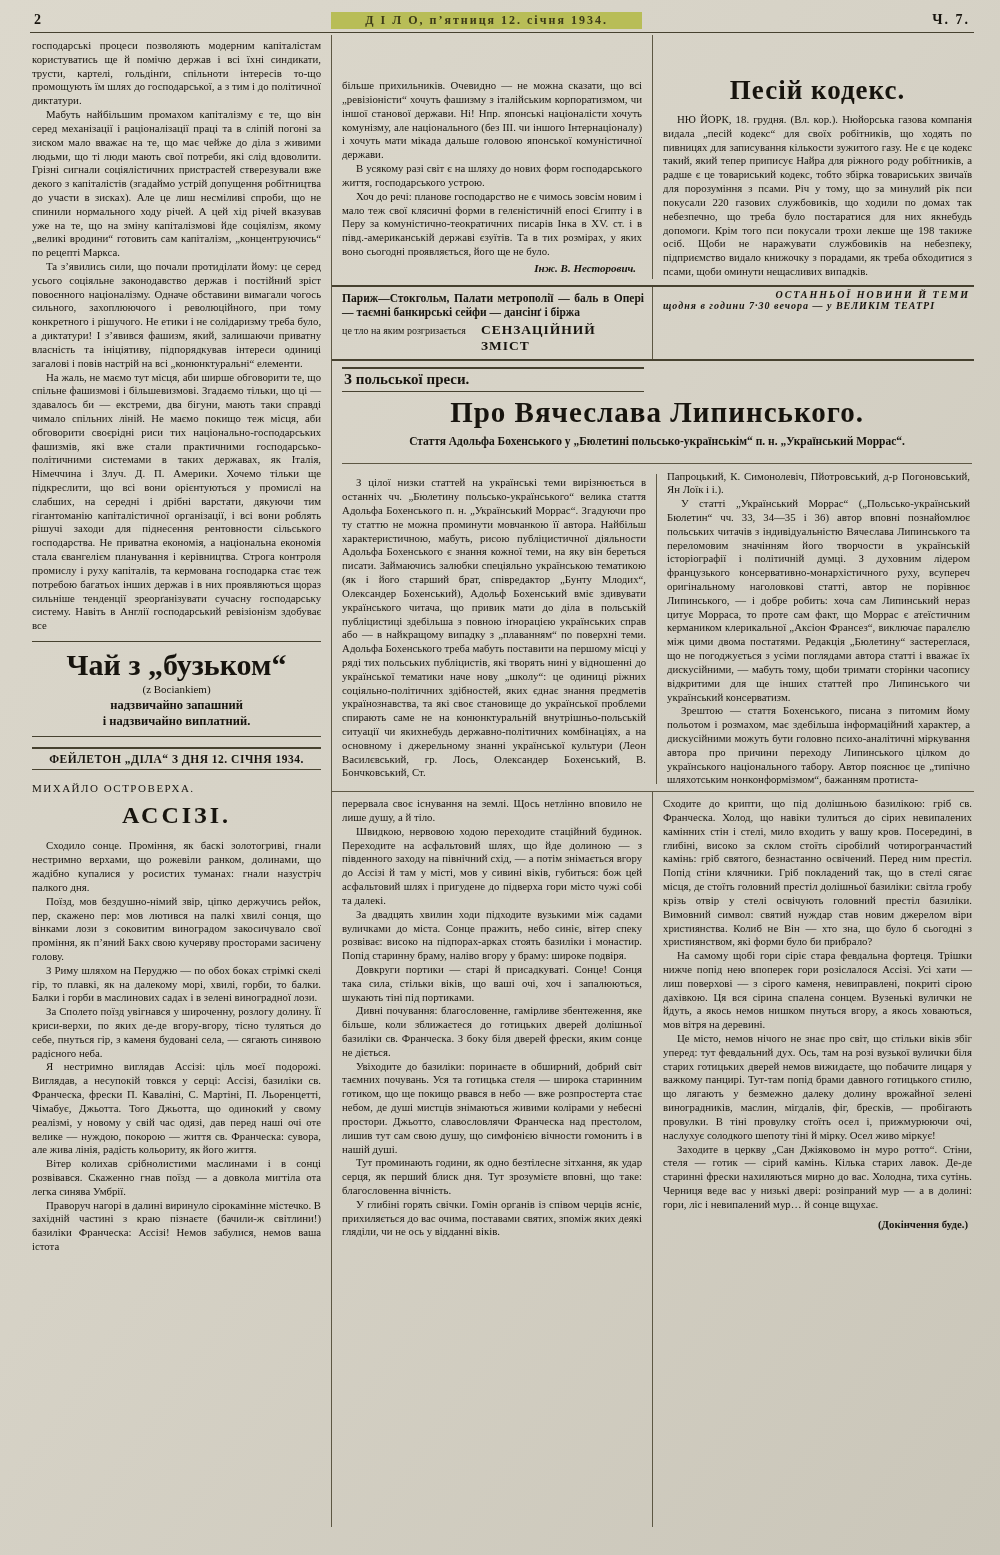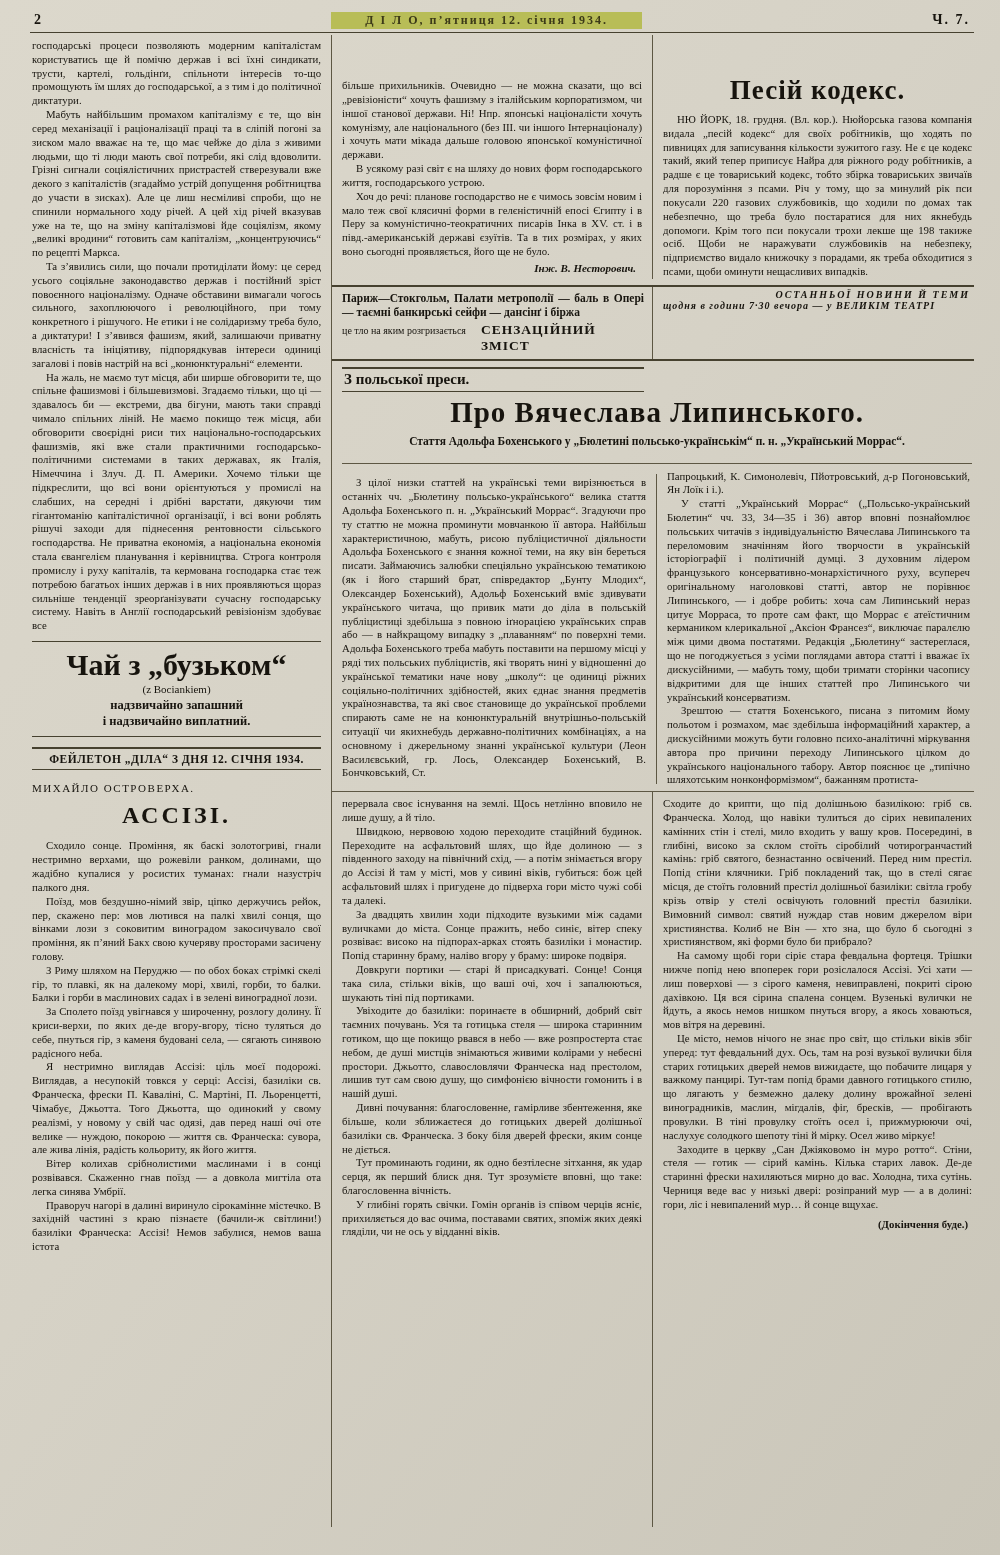--- a/index.html
+++ b/index.html
@@ -161,8 +161,8 @@
             <p class="para">Швидкою, нервовою ходою переходите стаційний будинок. Переходите на асфальтовий шлях, що йде долиною — з південного заходу на північний схід, — а потім знімається вгору до Ассізі й там у місті, мов у сивині віків, губиться: бож цей асфальтовий шлях і пригудене до підверха гори місто чужі собі та далекі.</p>
             <p class="para">За двадцять хвилин ходи підходите вузькими між садами вуличками до міста. Сонце пражить, небо синіє, вітер спеку розвіває: високо на підпорах-арках стоять базиліки і монастир. Попід старинну браму, наліво вгору у браму: широке подвіря.</p>
             <p class="para">Довкруги портики — старі й присадкуваті. Сонце! Сонця така сила, стільки віків, що ваші очі, хоч і запалюються, шукають тіні під портиками.</p>
+            <p class="para">Дивні почування: благословенне, гамірливе збентеження, яке більше, коли зближаєтеся до готицьких дверей долішньої базиліки св. Франческа. З боку біля дверей фрески, яким сонце не діється.</p>
             <p class="para">Увіходите до базиліки: поринаєте в обширний, добрий світ таємних почувань. Уся та готицька стеля — широка старинним готиком, що ще покищо рвався в небо — вже розпростерта стає небом, де душі мистців знімаються живими колірами у небесні простори. Джьотто, славословлячи Франческа над престолом, лишив тут сам свою душу, що симфонією вічности гомонить і в нашій душі.</p>
-            <p class="para">Дивні почування: благословенне, гамірливе збентеження, яке більше, коли зближаєтеся до готицьких дверей долішньої базиліки св. Франческа. З боку біля дверей фрески, яким сонце не діється.</p>
             <p class="para">Тут проминають години, як одно безтілесне зітхання, як удар серця, як перший блиск дня. Тут зрозумієте вповні, що таке: благословенна вічність.</p>
             <p class="para">У глибіні горять свічки. Гомін органів із співом черців ясніє, прихиляється до вас очима, поставами святих, зпоміж яких деякі гляділи, чи не ось у відданні віків.</p>
           </div>

